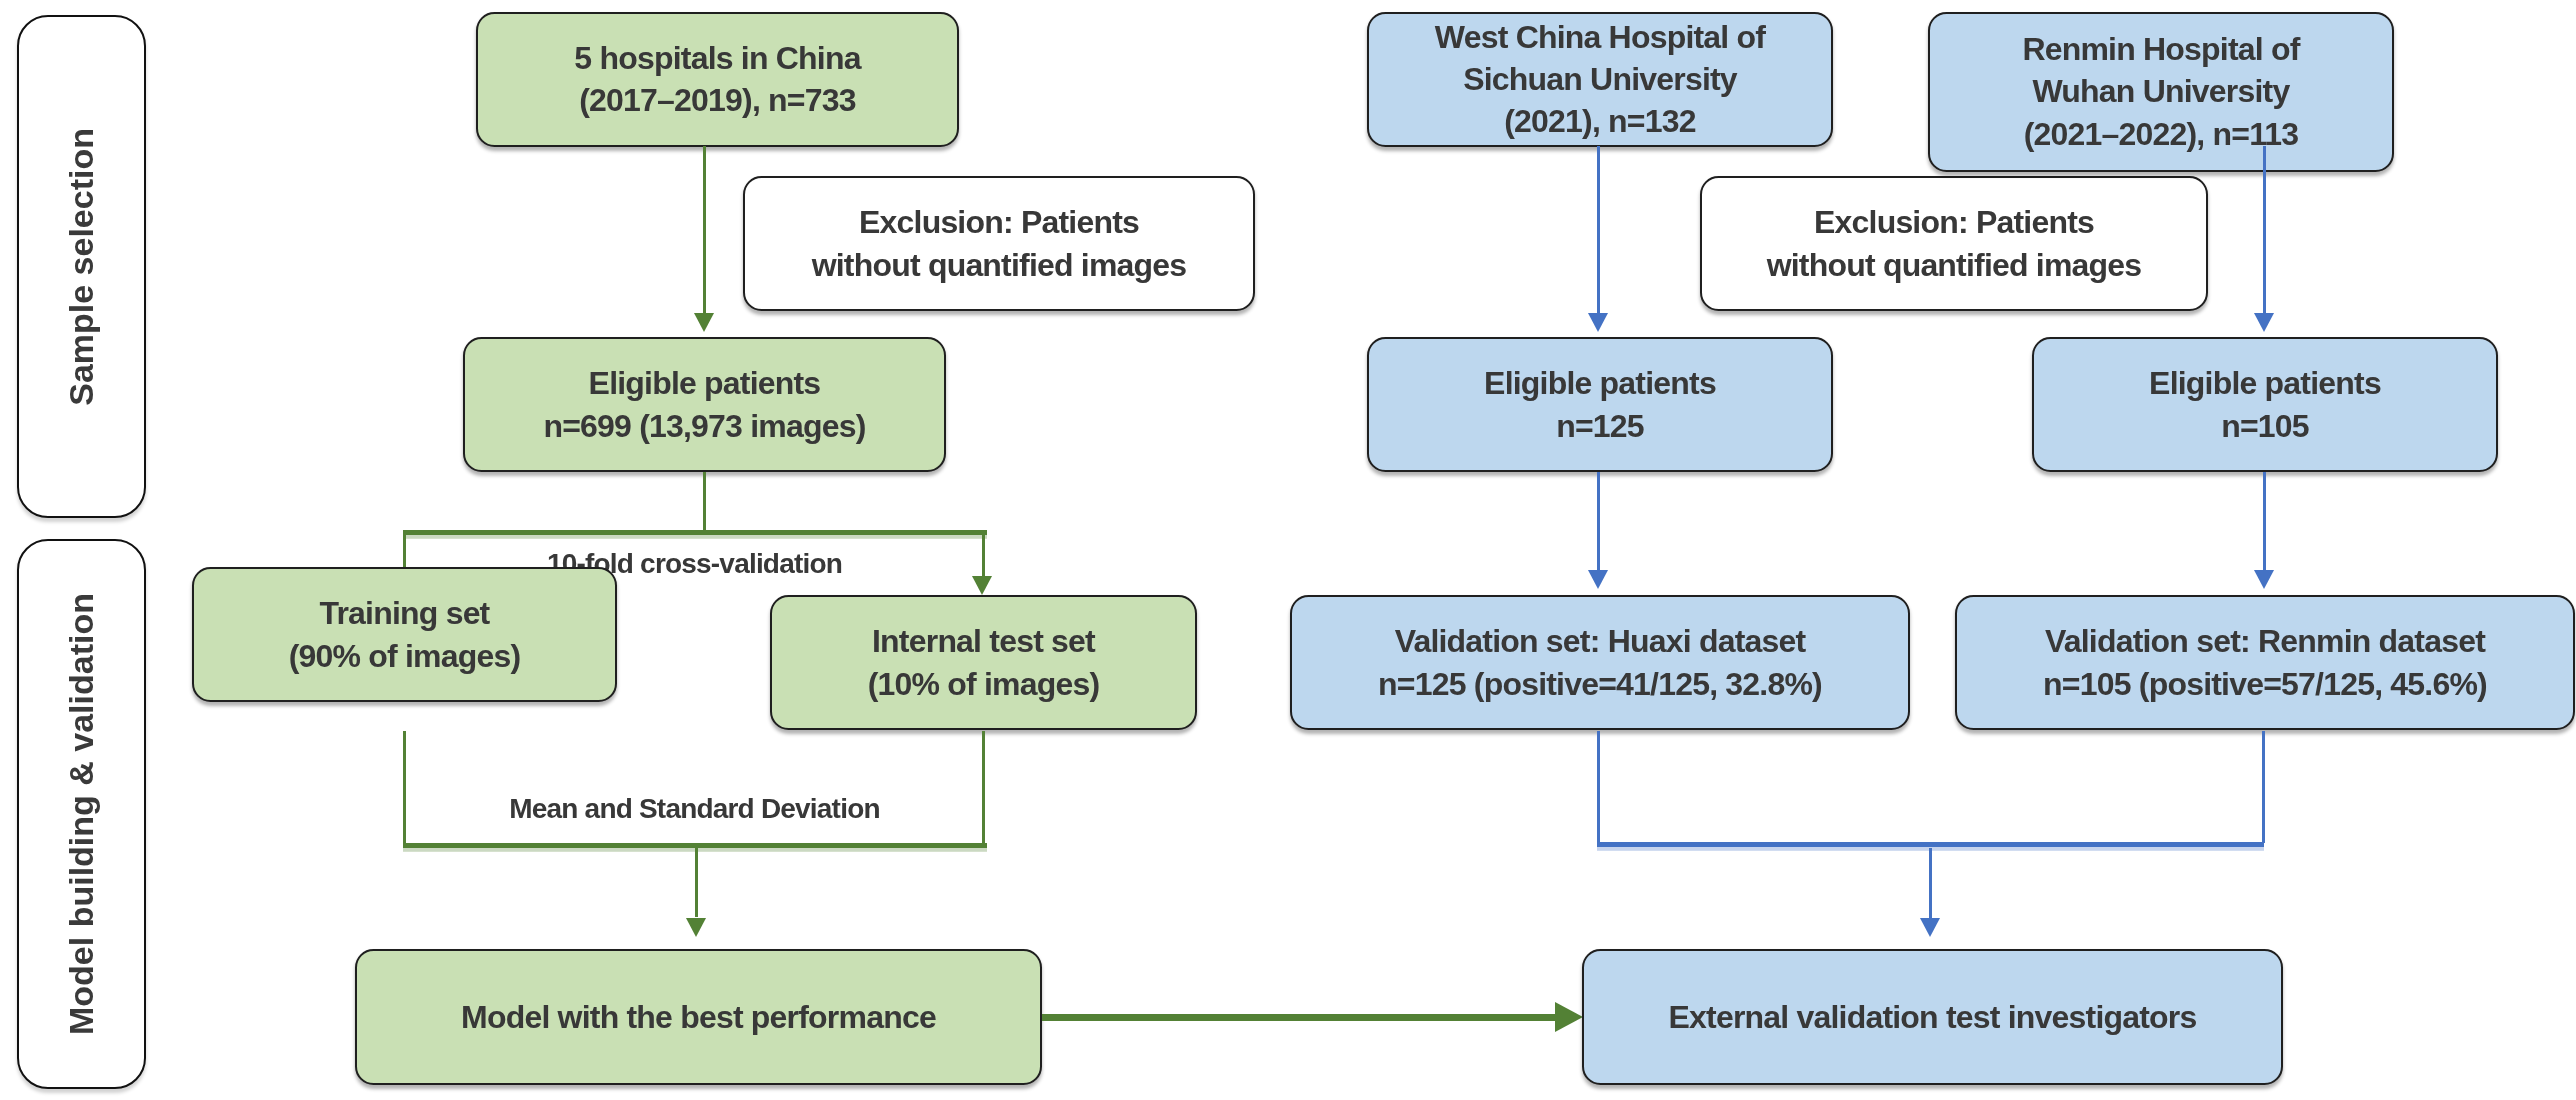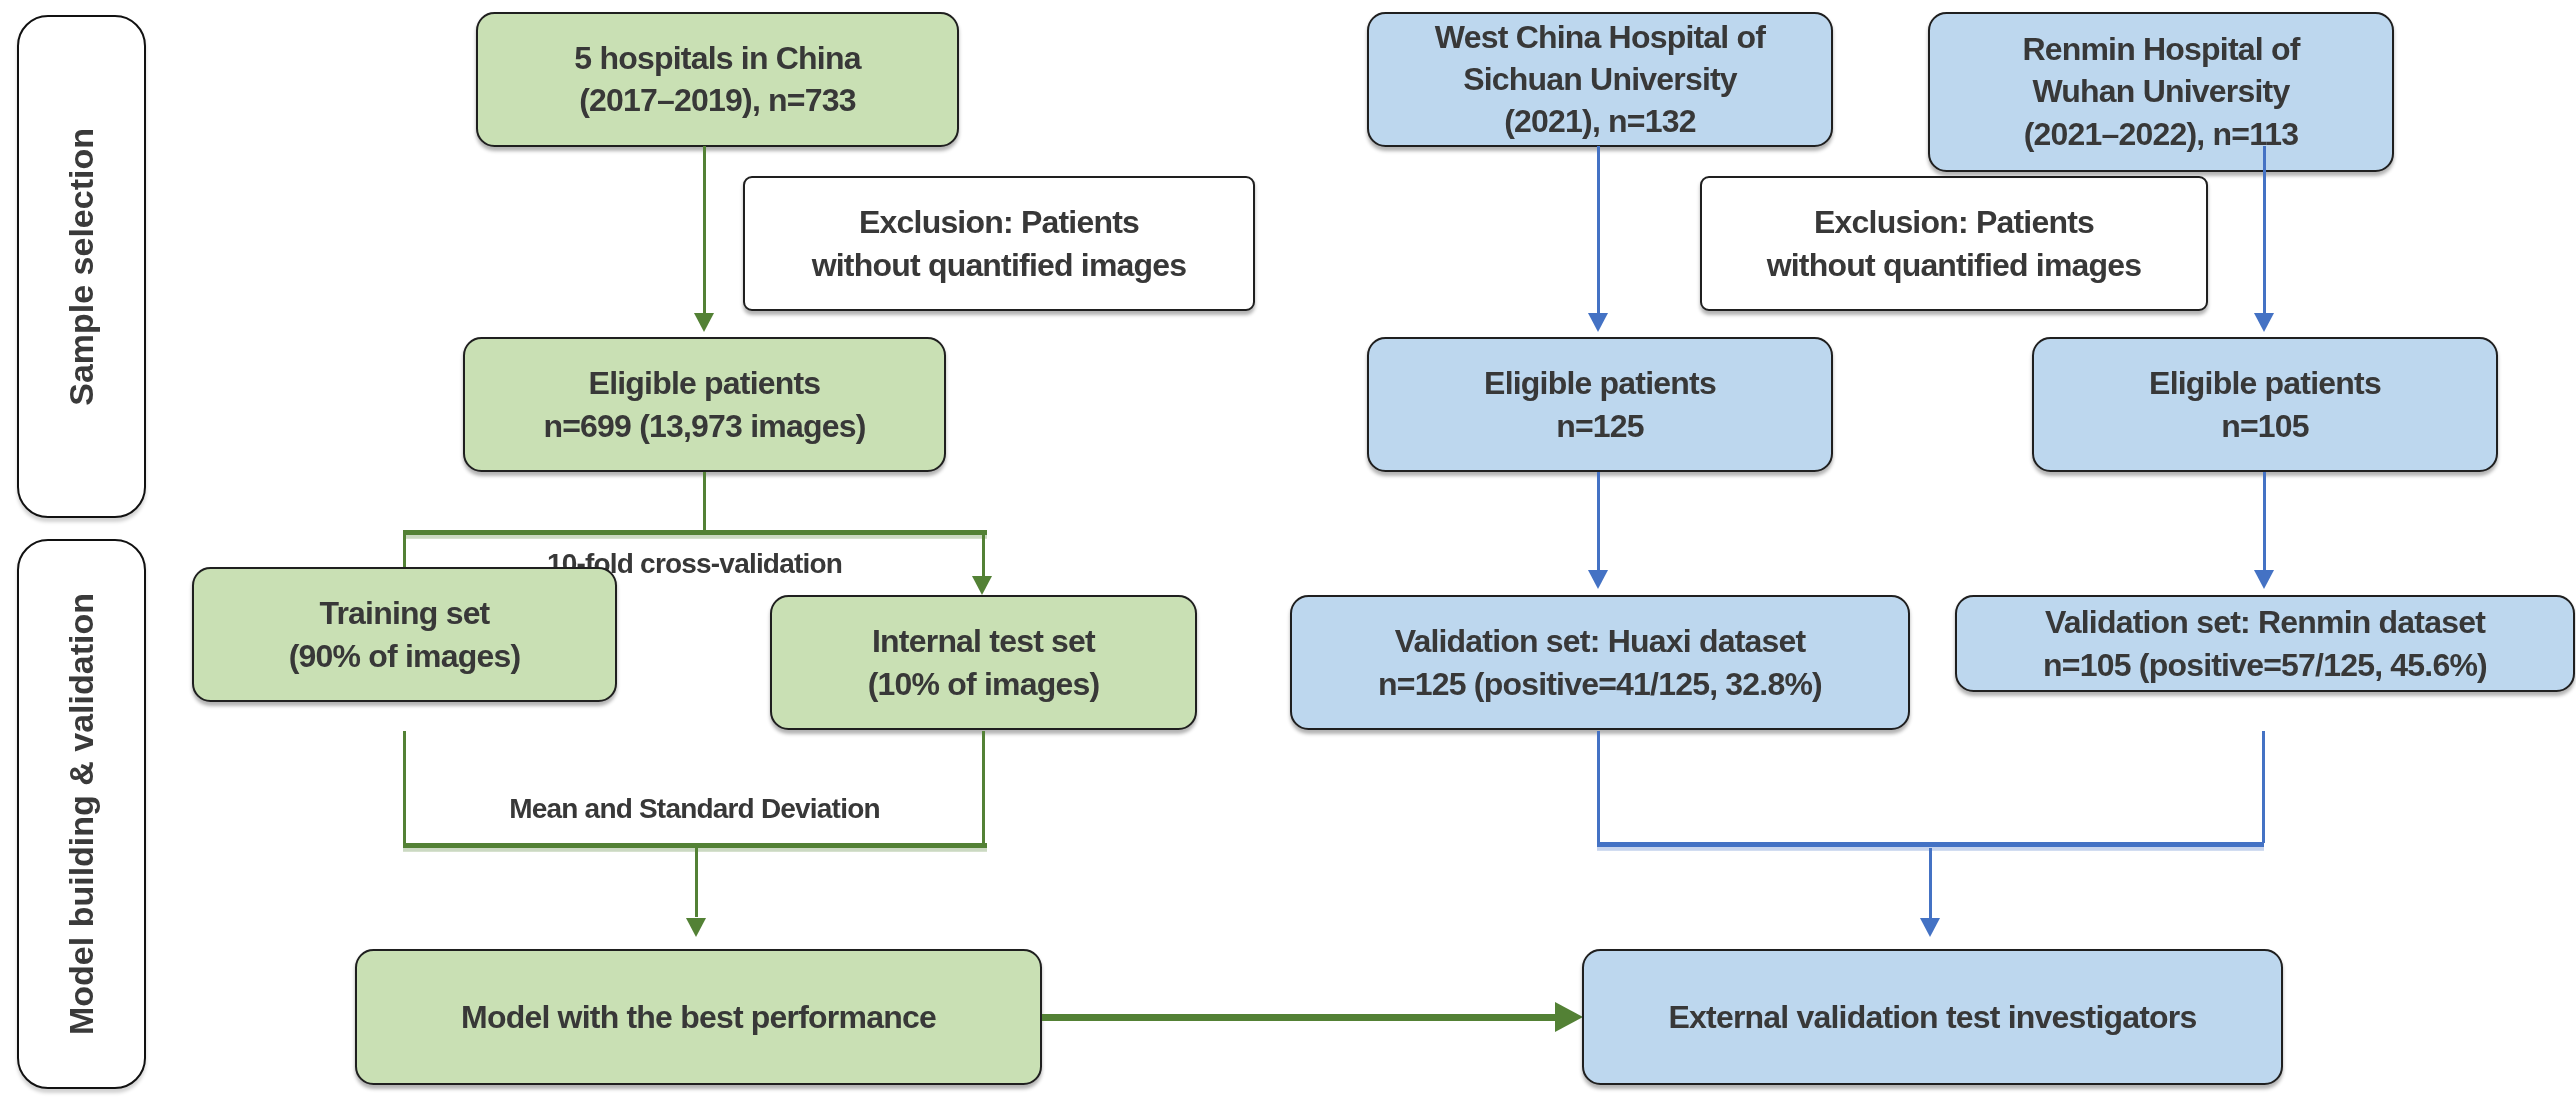--- a/index.html
+++ b/index.html
@@ -21,7 +21,7 @@
   }
   .green{background:var(--green-fill);}
   .blue{background:var(--blue-fill);}
-  .white{background:#ffffff;border-radius:9px;}
+  .white{background:#ffffff;}
   .vlabel{
     position:absolute; box-sizing:border-box; background:#ffffff;
     border:2.7px solid #111; border-radius:31px;

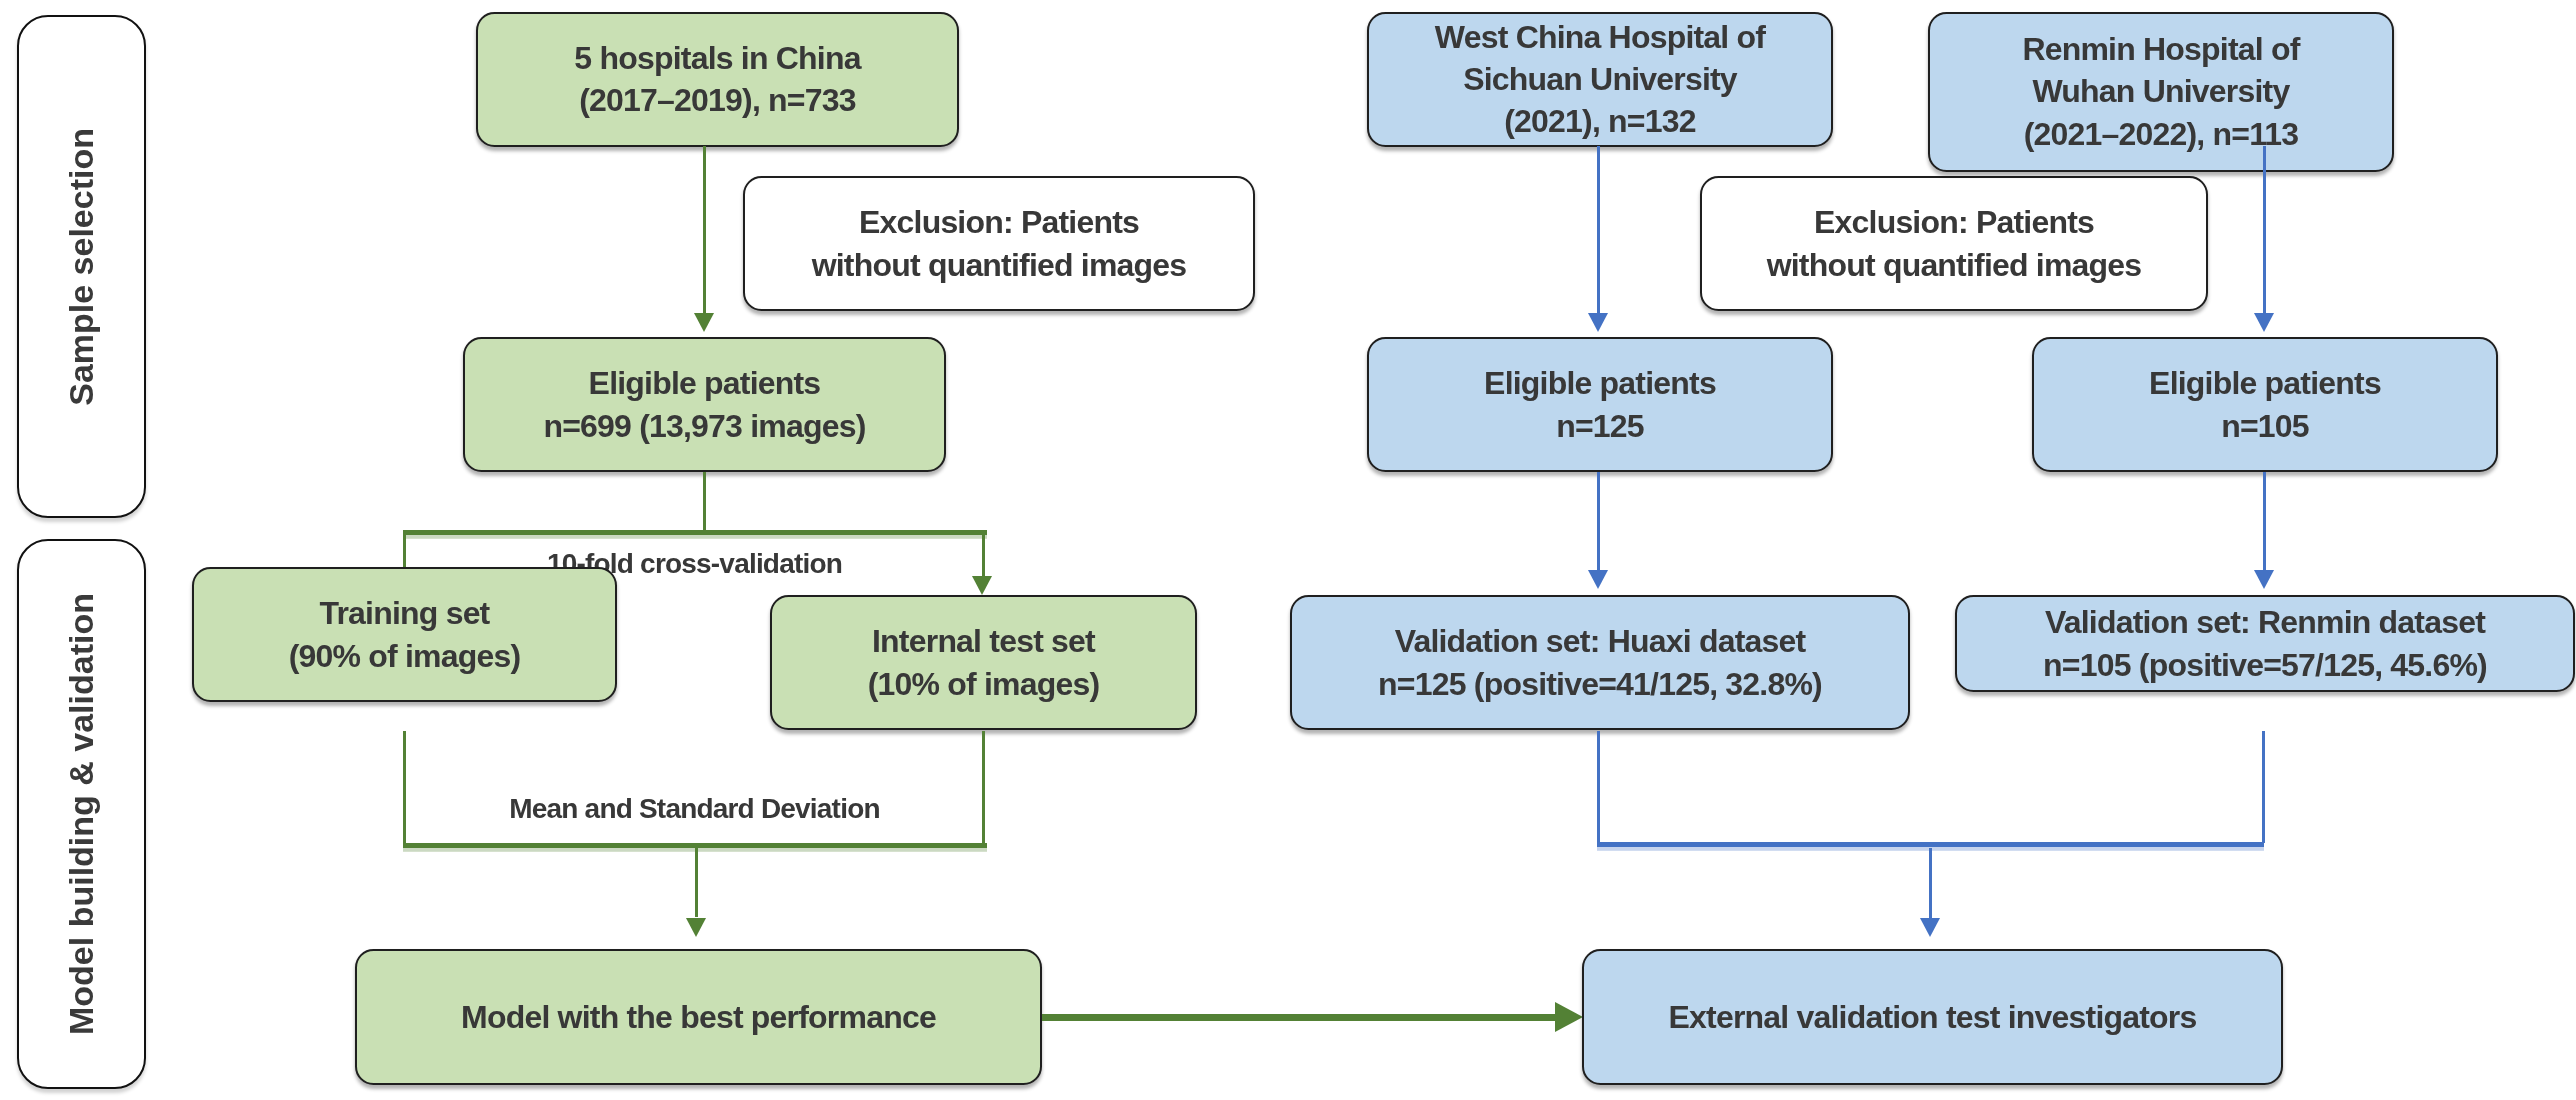--- a/index.html
+++ b/index.html
@@ -137,7 +137,7 @@
   <div class="vline bl" style="left:2263px; top:472px; height:99px;"></div>
   <div class="arrow-down bl" style="left:2254px; top:570px;"></div>
 
-  <div class="box blue" style="left:1955px; top:595px; width:620px; height:97px;">Validation set: Renmin dataset
+  <div class="box blue" style="left:1955px; top:595px; width:620px; height:135px;">Validation set: Renmin dataset
 n=105 (positive=57/125, 45.6%)</div>
 
   <div class="vline bl" style="left:1597px; top:731px; height:112px;"></div>

